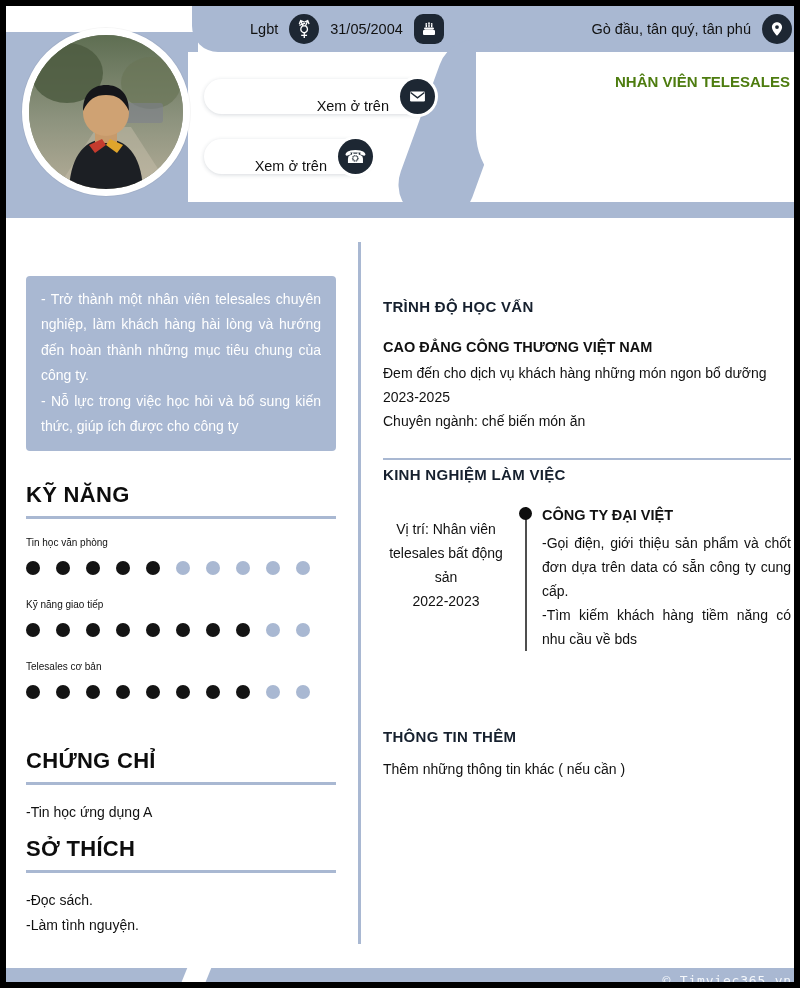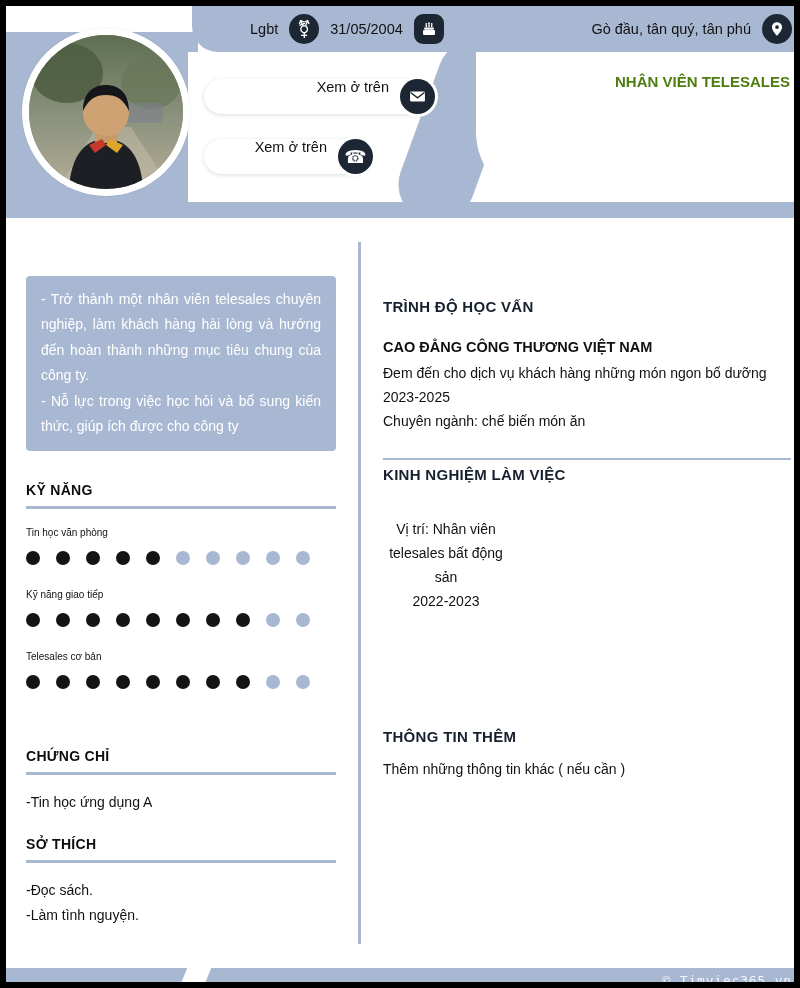--- a/index.html
+++ b/index.html
@@ -29,7 +29,7 @@
   .spacer{flex:1;}
   .pill{
     position:absolute;height:35px;background:#fff;border-radius:18px;z-index:6;
-    display:flex;align-items:flex-start;justify-content:flex-end;
+    display:flex;align-items:flex-end;justify-content:flex-end;
     box-shadow:0 1px 4px rgba(40,55,80,.18);
   }
   .pill .pill-label{font-size:14.5px;font-weight:500;margin-right:11px;}

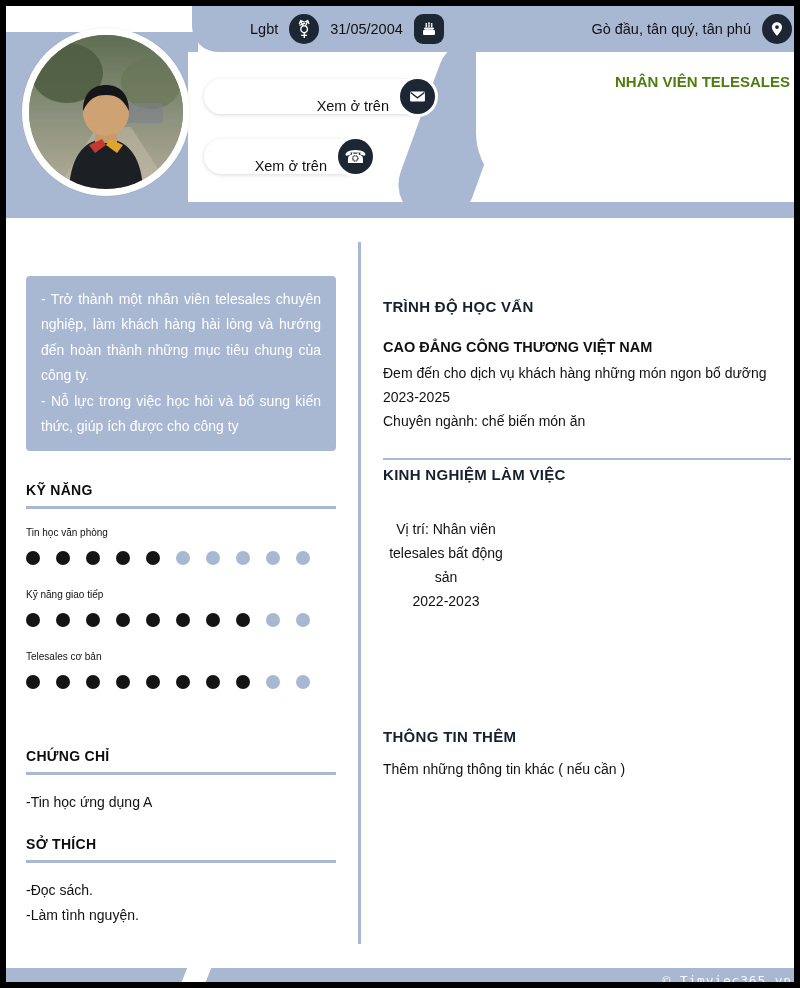--- a/index.html
+++ b/index.html
@@ -52,7 +52,7 @@
   .objective-box p{margin:0;}
   .section{position:absolute;}
   .sec-heading{
-    font-size:14px;font-weight:800;letter-spacing:.3px;color:#0d0d0d;
+    font-size:22px;font-weight:800;letter-spacing:.3px;color:#0d0d0d;
     padding-bottom:8px;border-bottom:3px solid var(--accent,#a9b8d2);margin:0;
   }
   .sec-heading.no-line{border-bottom:none;padding-bottom:0;font-size:15px;color:#16202e;}

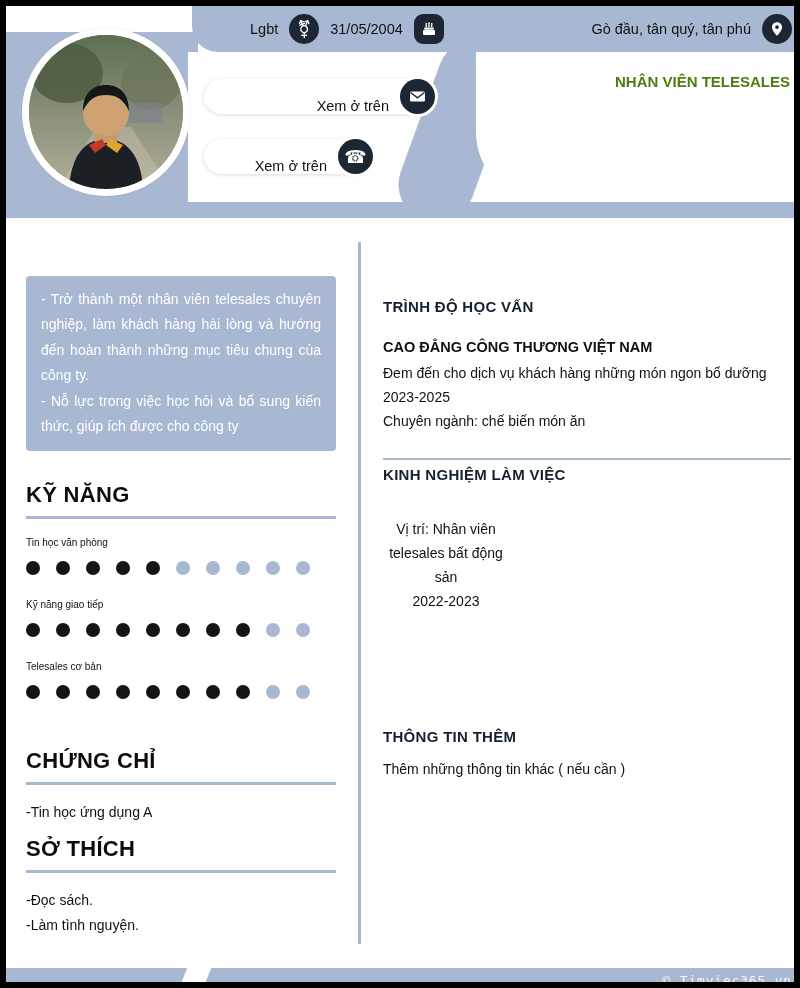--- a/index.html
+++ b/index.html
@@ -249,6 +249,12 @@
         <div>Vị trí: Nhân viên telesales bất động sản</div>
         <div>2022-2023</div>
       </div>
+      <div class="exp-right">
+        <span class="exp-dot"></span>
+        <div class="company">CÔNG TY ĐẠI VIỆT</div>
+        <p class="exp-detail">-Gọi điện, giới thiệu sản phẩm và chốt đơn dựa trên data có sẵn công ty cung cấp.</p>
+        <p class="exp-detail">-Tìm kiếm khách hàng tiềm năng có nhu cầu về bds</p>
+      </div>
     </div>
   </div>
 

